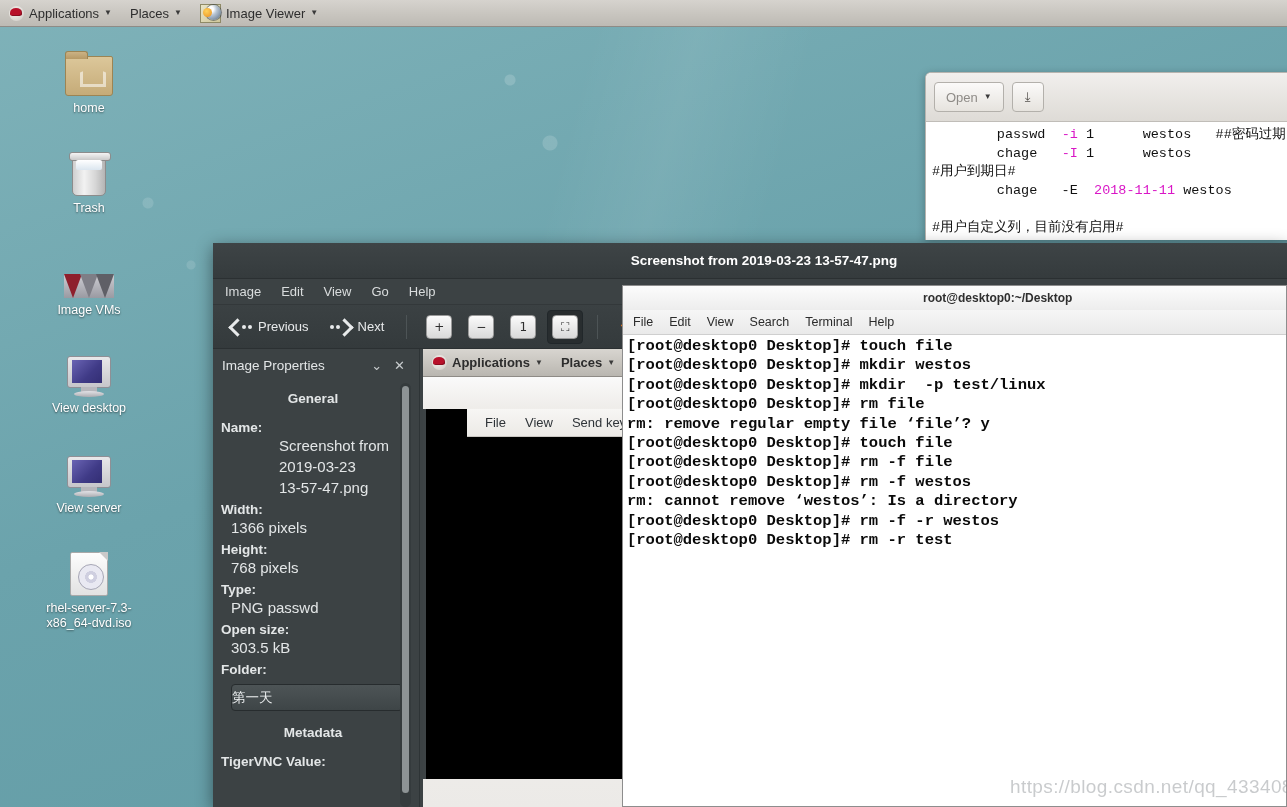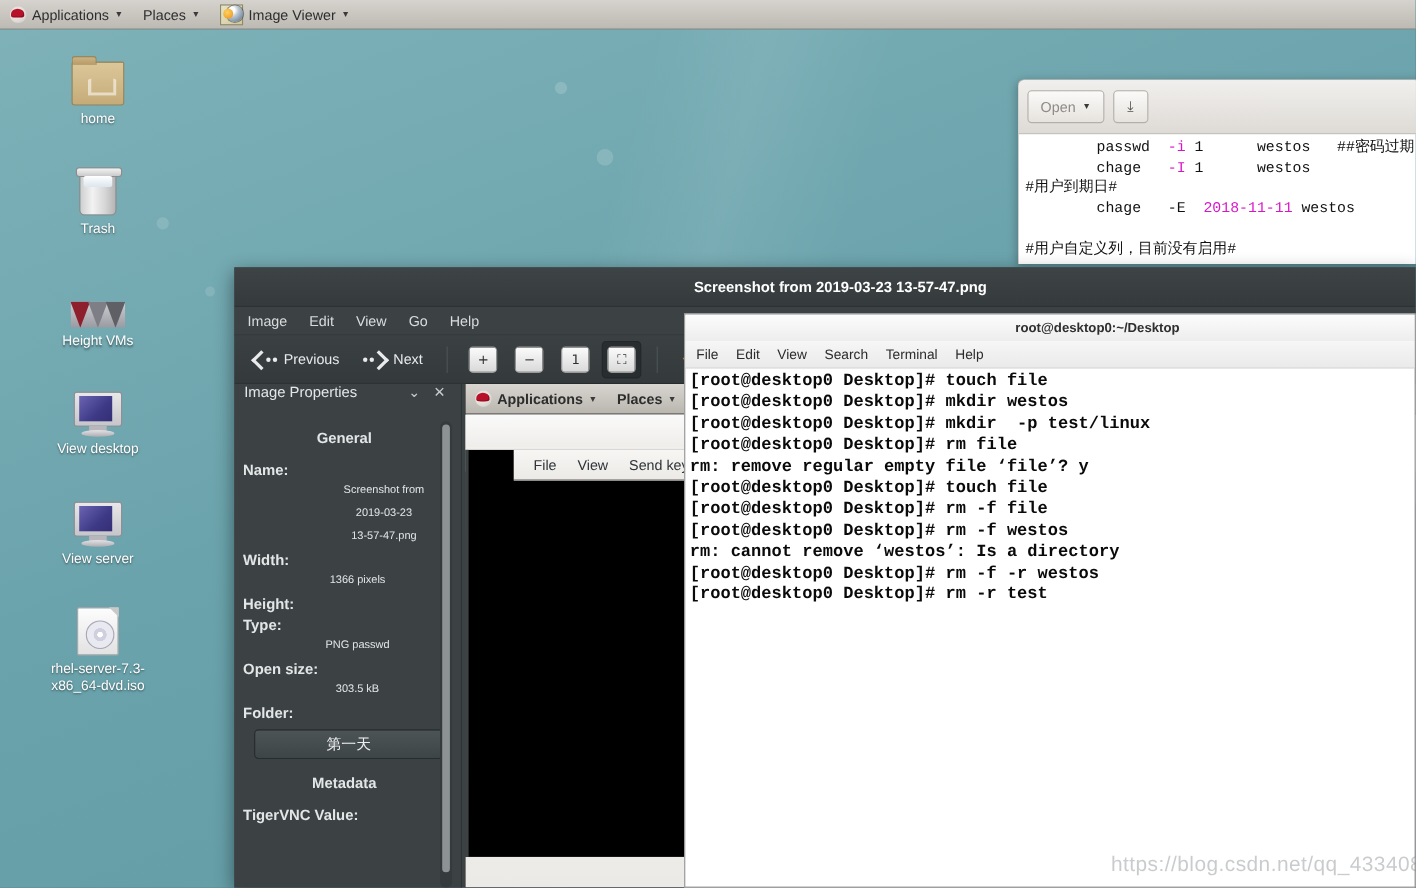--- a/index.html
+++ b/index.html
@@ -342,7 +342,7 @@
         <span></span>
       </span>
     </span>
-  <span class="label">Height VMs</span>
+  <span class="label">Image VMs</span>
 </div>
 <div class="dicon" style="left:33px; top:348px;">
   <span class="glyph">

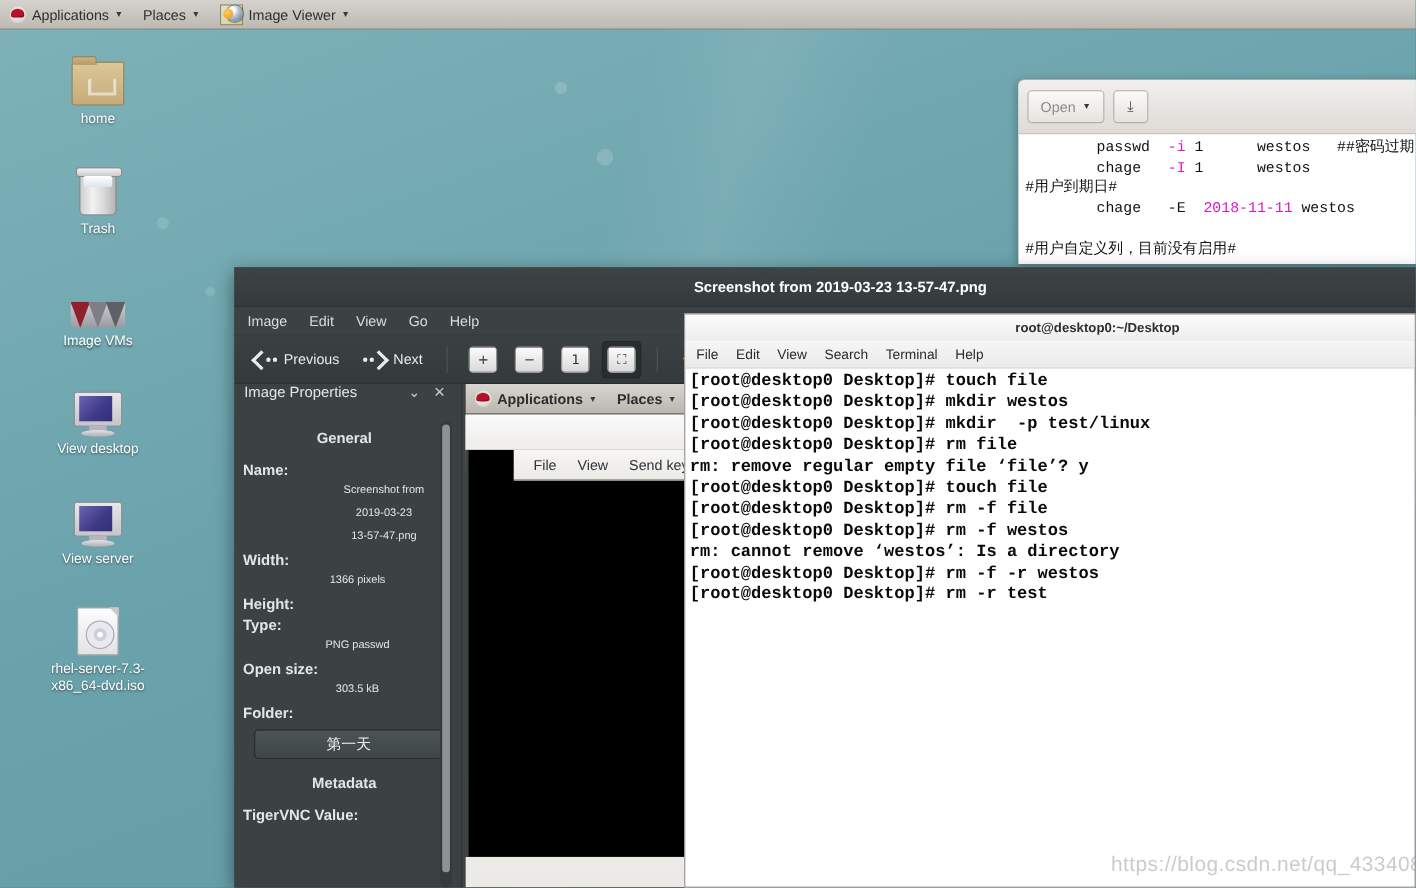--- a/index.html
+++ b/index.html
@@ -191,7 +191,7 @@
     background:#3c4244; color:#e3e6e7; border-right:1px solid #2e3436;
     overflow:hidden;
   }
-  #props-head{ display:flex; height:32px; padding:0 8px 0 9px; font-size:13.5px; }
+  #props-head{ display:flex; align-items:center; height:32px; padding:0 8px 0 9px; font-size:13.5px; }
   #props-head .ttl{ flex:1; }
   #props-head .ic{ color:#c9cdcf; font-size:13px; padding:0 6px; }
   #props-scroll{ position:absolute; left:0; top:32px; right:0; bottom:0; padding:4px 0 0 8px; }

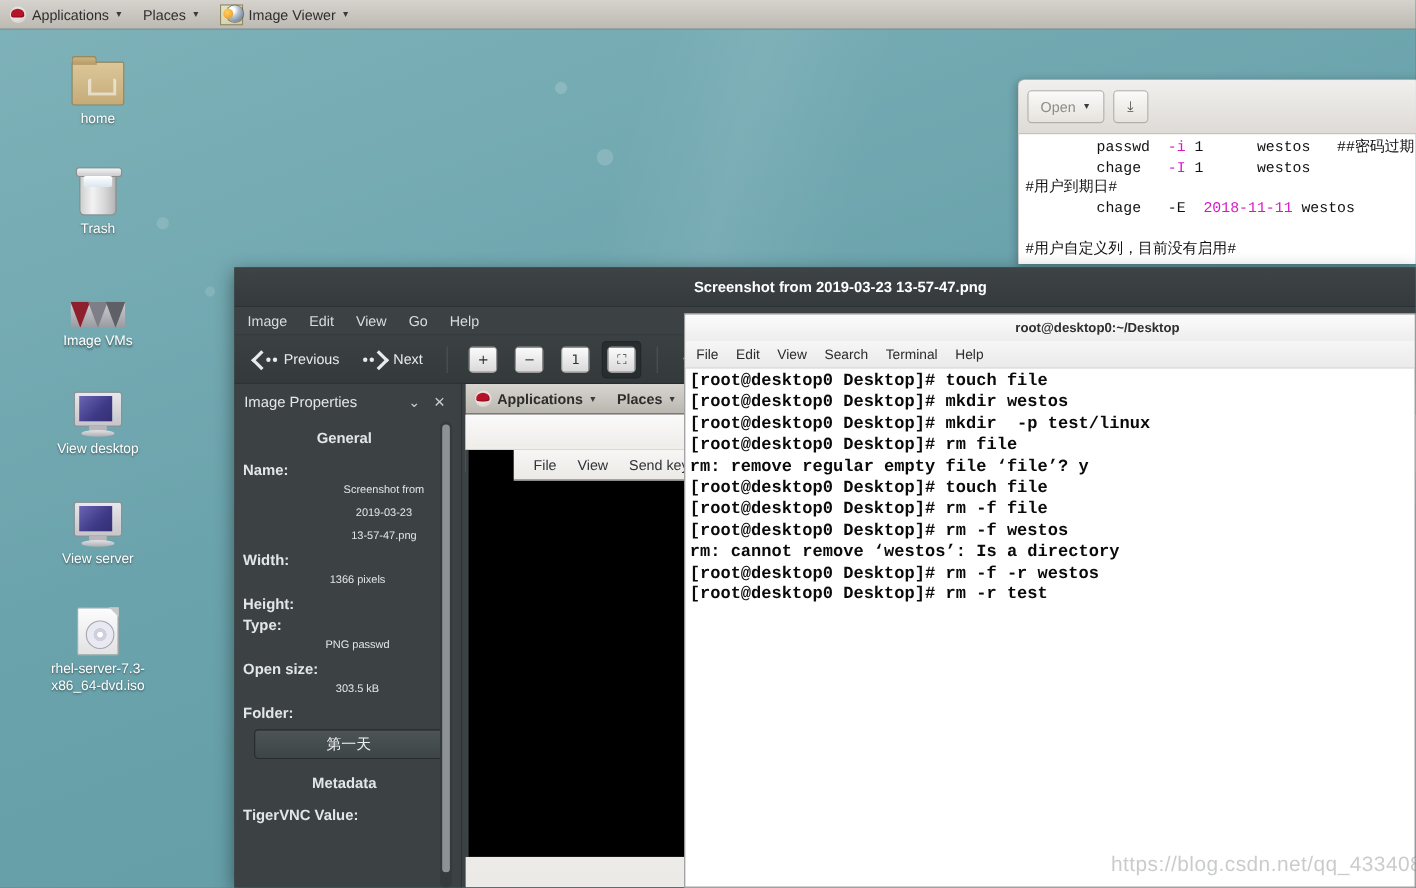--- a/index.html
+++ b/index.html
@@ -197,7 +197,7 @@
   #props-scroll{ position:absolute; left:0; top:32px; right:0; bottom:0; padding:4px 0 0 8px; }
   .sec-title{ text-align:center; font-weight:bold; font-size:13.5px; padding:6px 14px 10px 0; }
   .fld-k{ font-weight:bold; font-size:13.5px; margin-top:4px; }
-  .fld-v{ font-size:10px; padding-left:10px; line-height:21px;text-align:center; }
+  .fld-v{ font-size:15px; padding-left:10px; line-height:21px; }
   .fld-v.indent{ padding-left:58px; }
   .folder-btn{
     margin:7px 16px 2px 10px; height:27px; border-radius:4px;

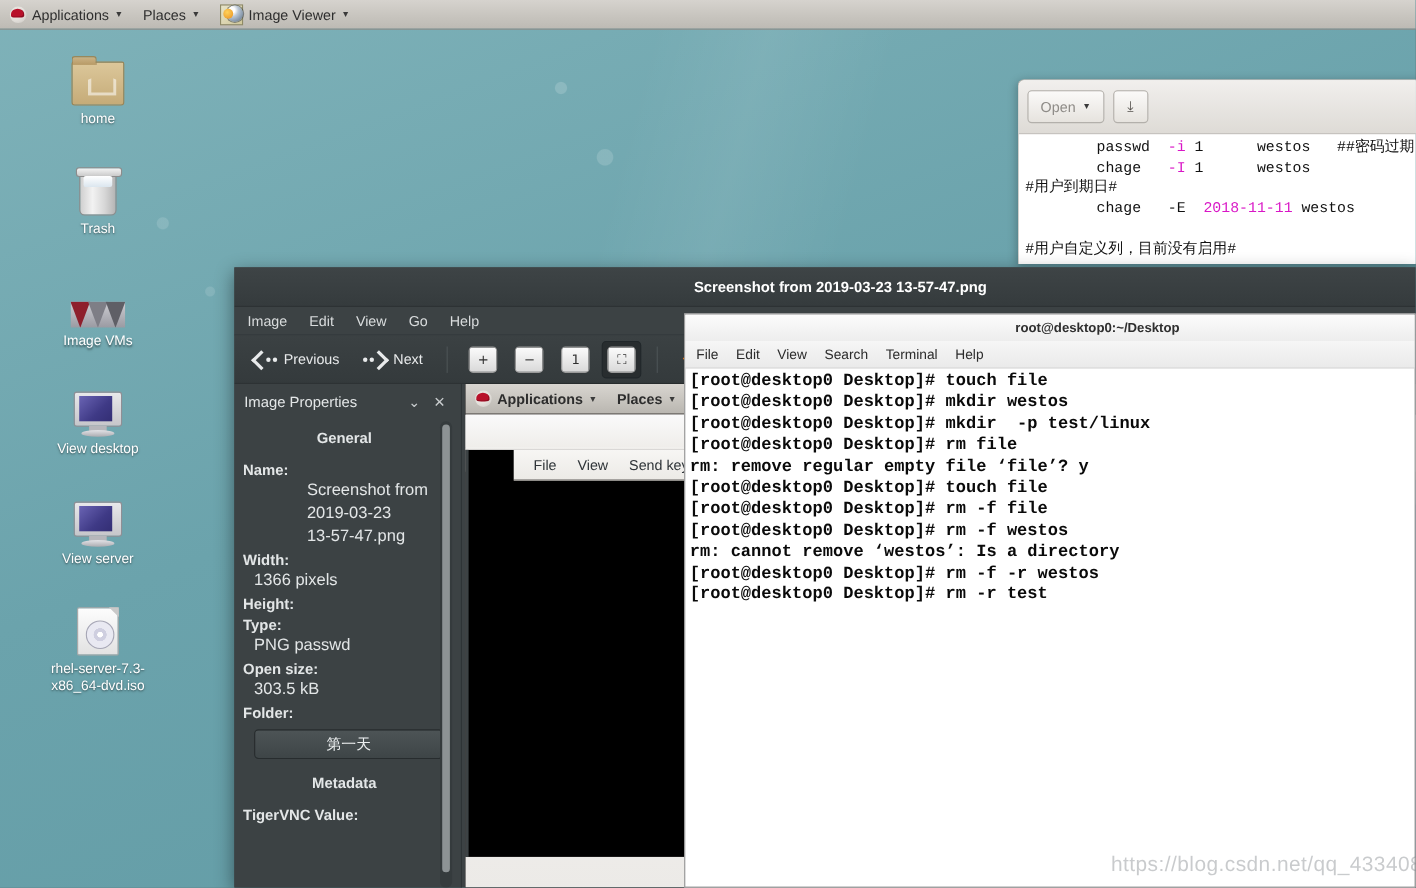--- a/index.html
+++ b/index.html
@@ -447,6 +447,7 @@
         <div class="fld-v">1366 pixels</div>
 
         <div class="fld-k">Height:</div>
+        <div class="fld-v">768 pixels</div>
 
         <div class="fld-k">Type:</div>
         <div class="fld-v">PNG passwd</div>

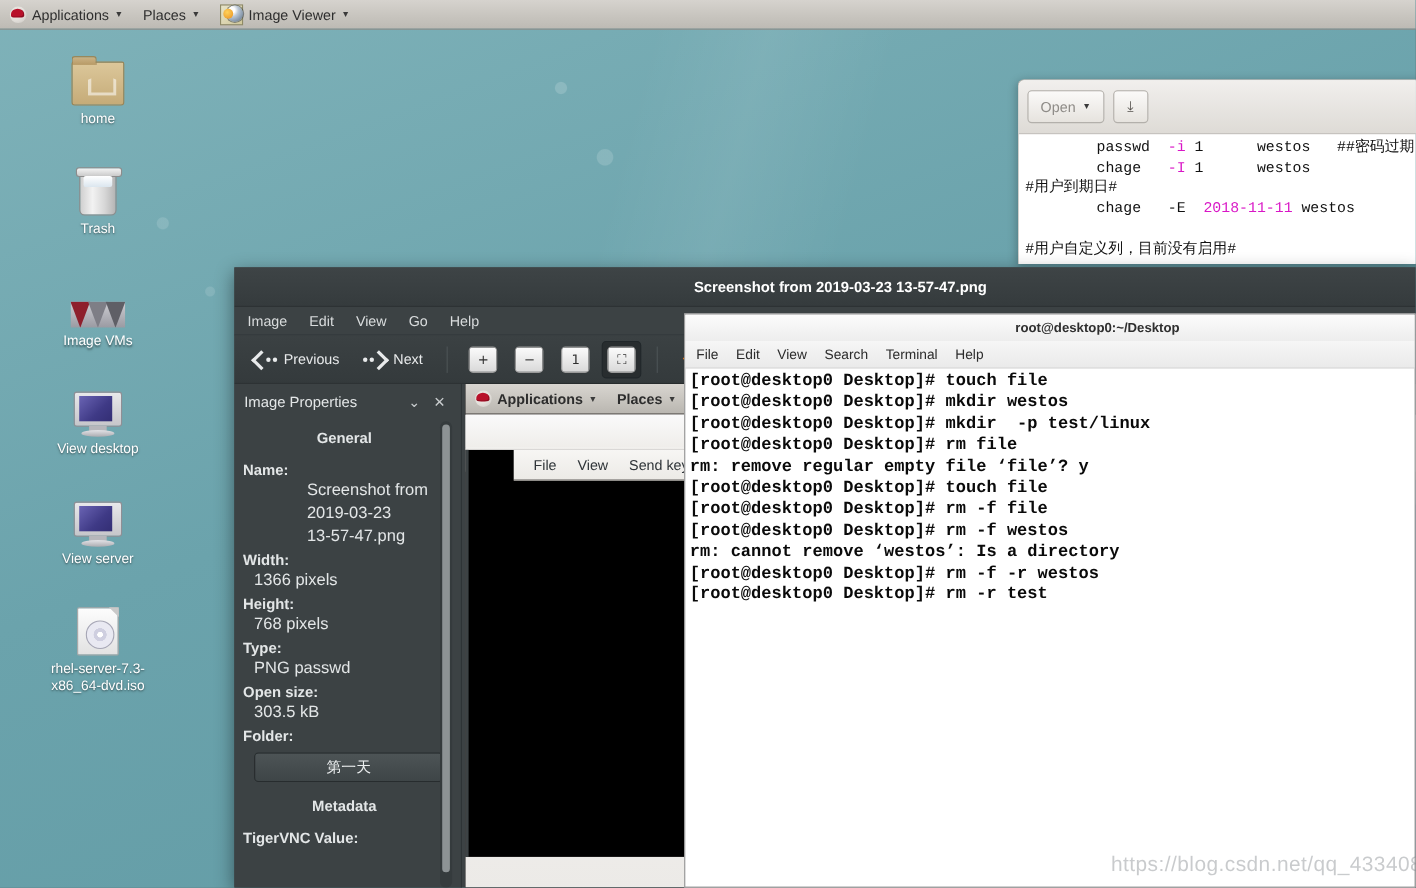--- a/index.html
+++ b/index.html
@@ -202,7 +202,7 @@
   .folder-btn{
     margin:7px 16px 2px 10px; height:27px; border-radius:4px;
     background:linear-gradient(#4d5456,#3e4547); border:1px solid #272c2e;
-    display:flex;align-items:center;justify-content:center; font-size:13.5px; color:#eceff0;
+    display:flex;align-items:center;justify-content:flex-start; font-size:13.5px; color:#eceff0;
   }
   #props-sb-track{ position:absolute; right:8px; top:34px; width:11px; bottom:0;
     background:#353b3d; border-radius:6px; }

